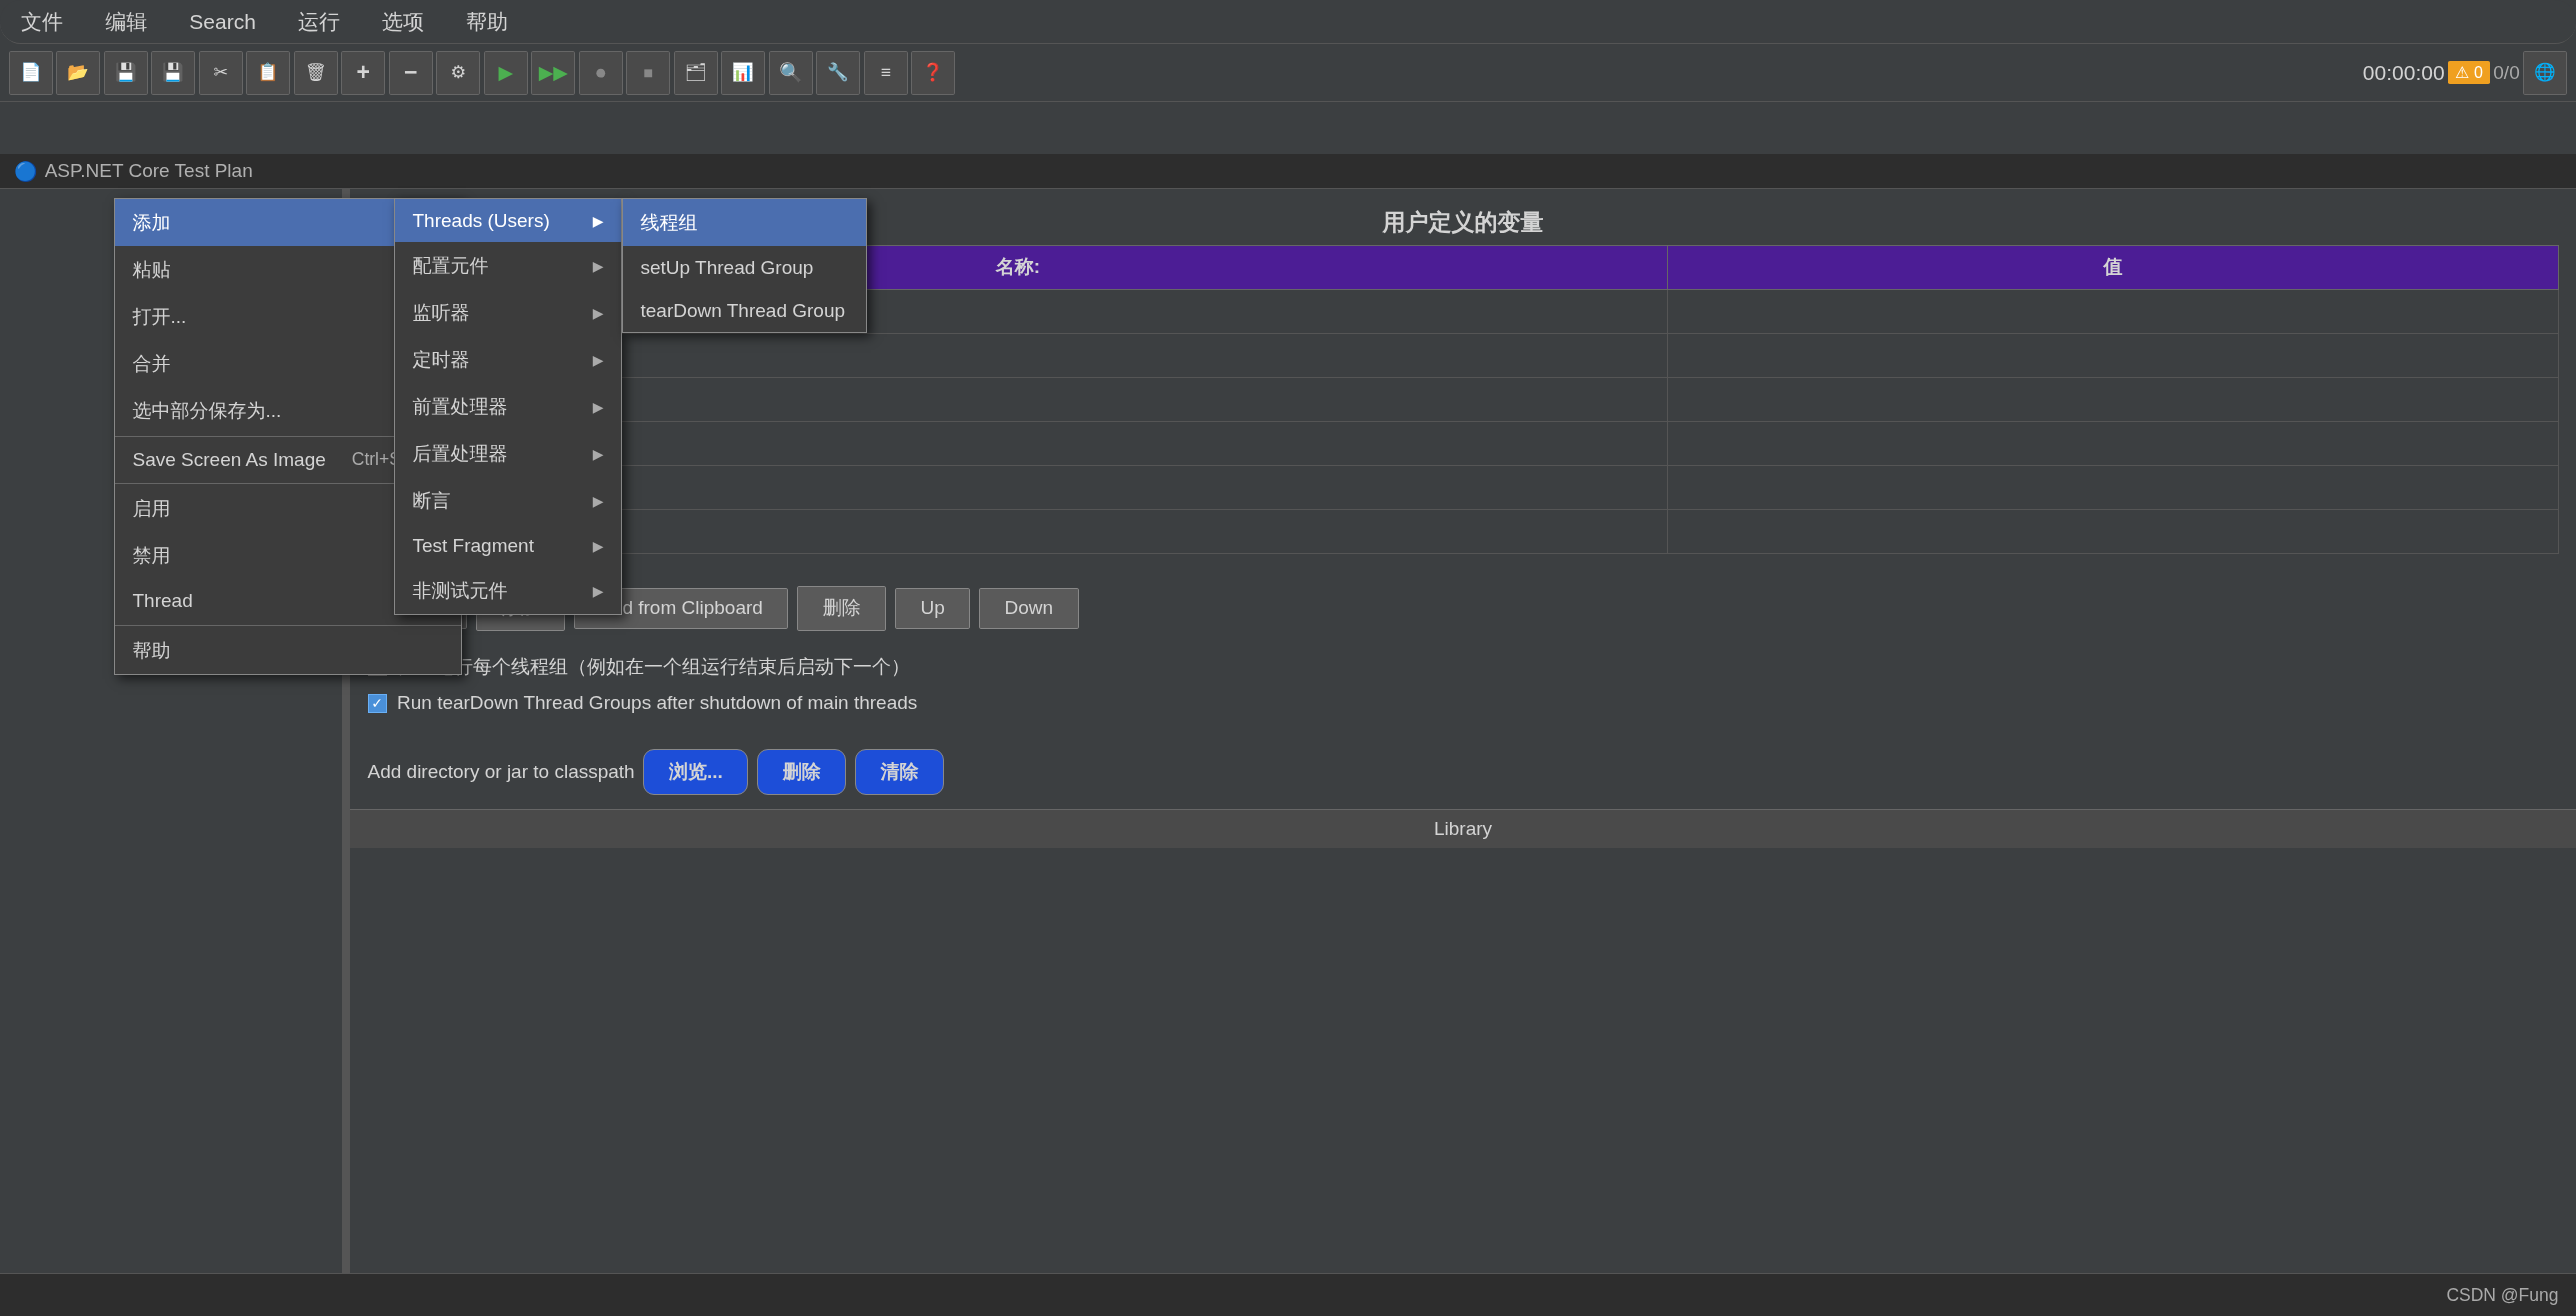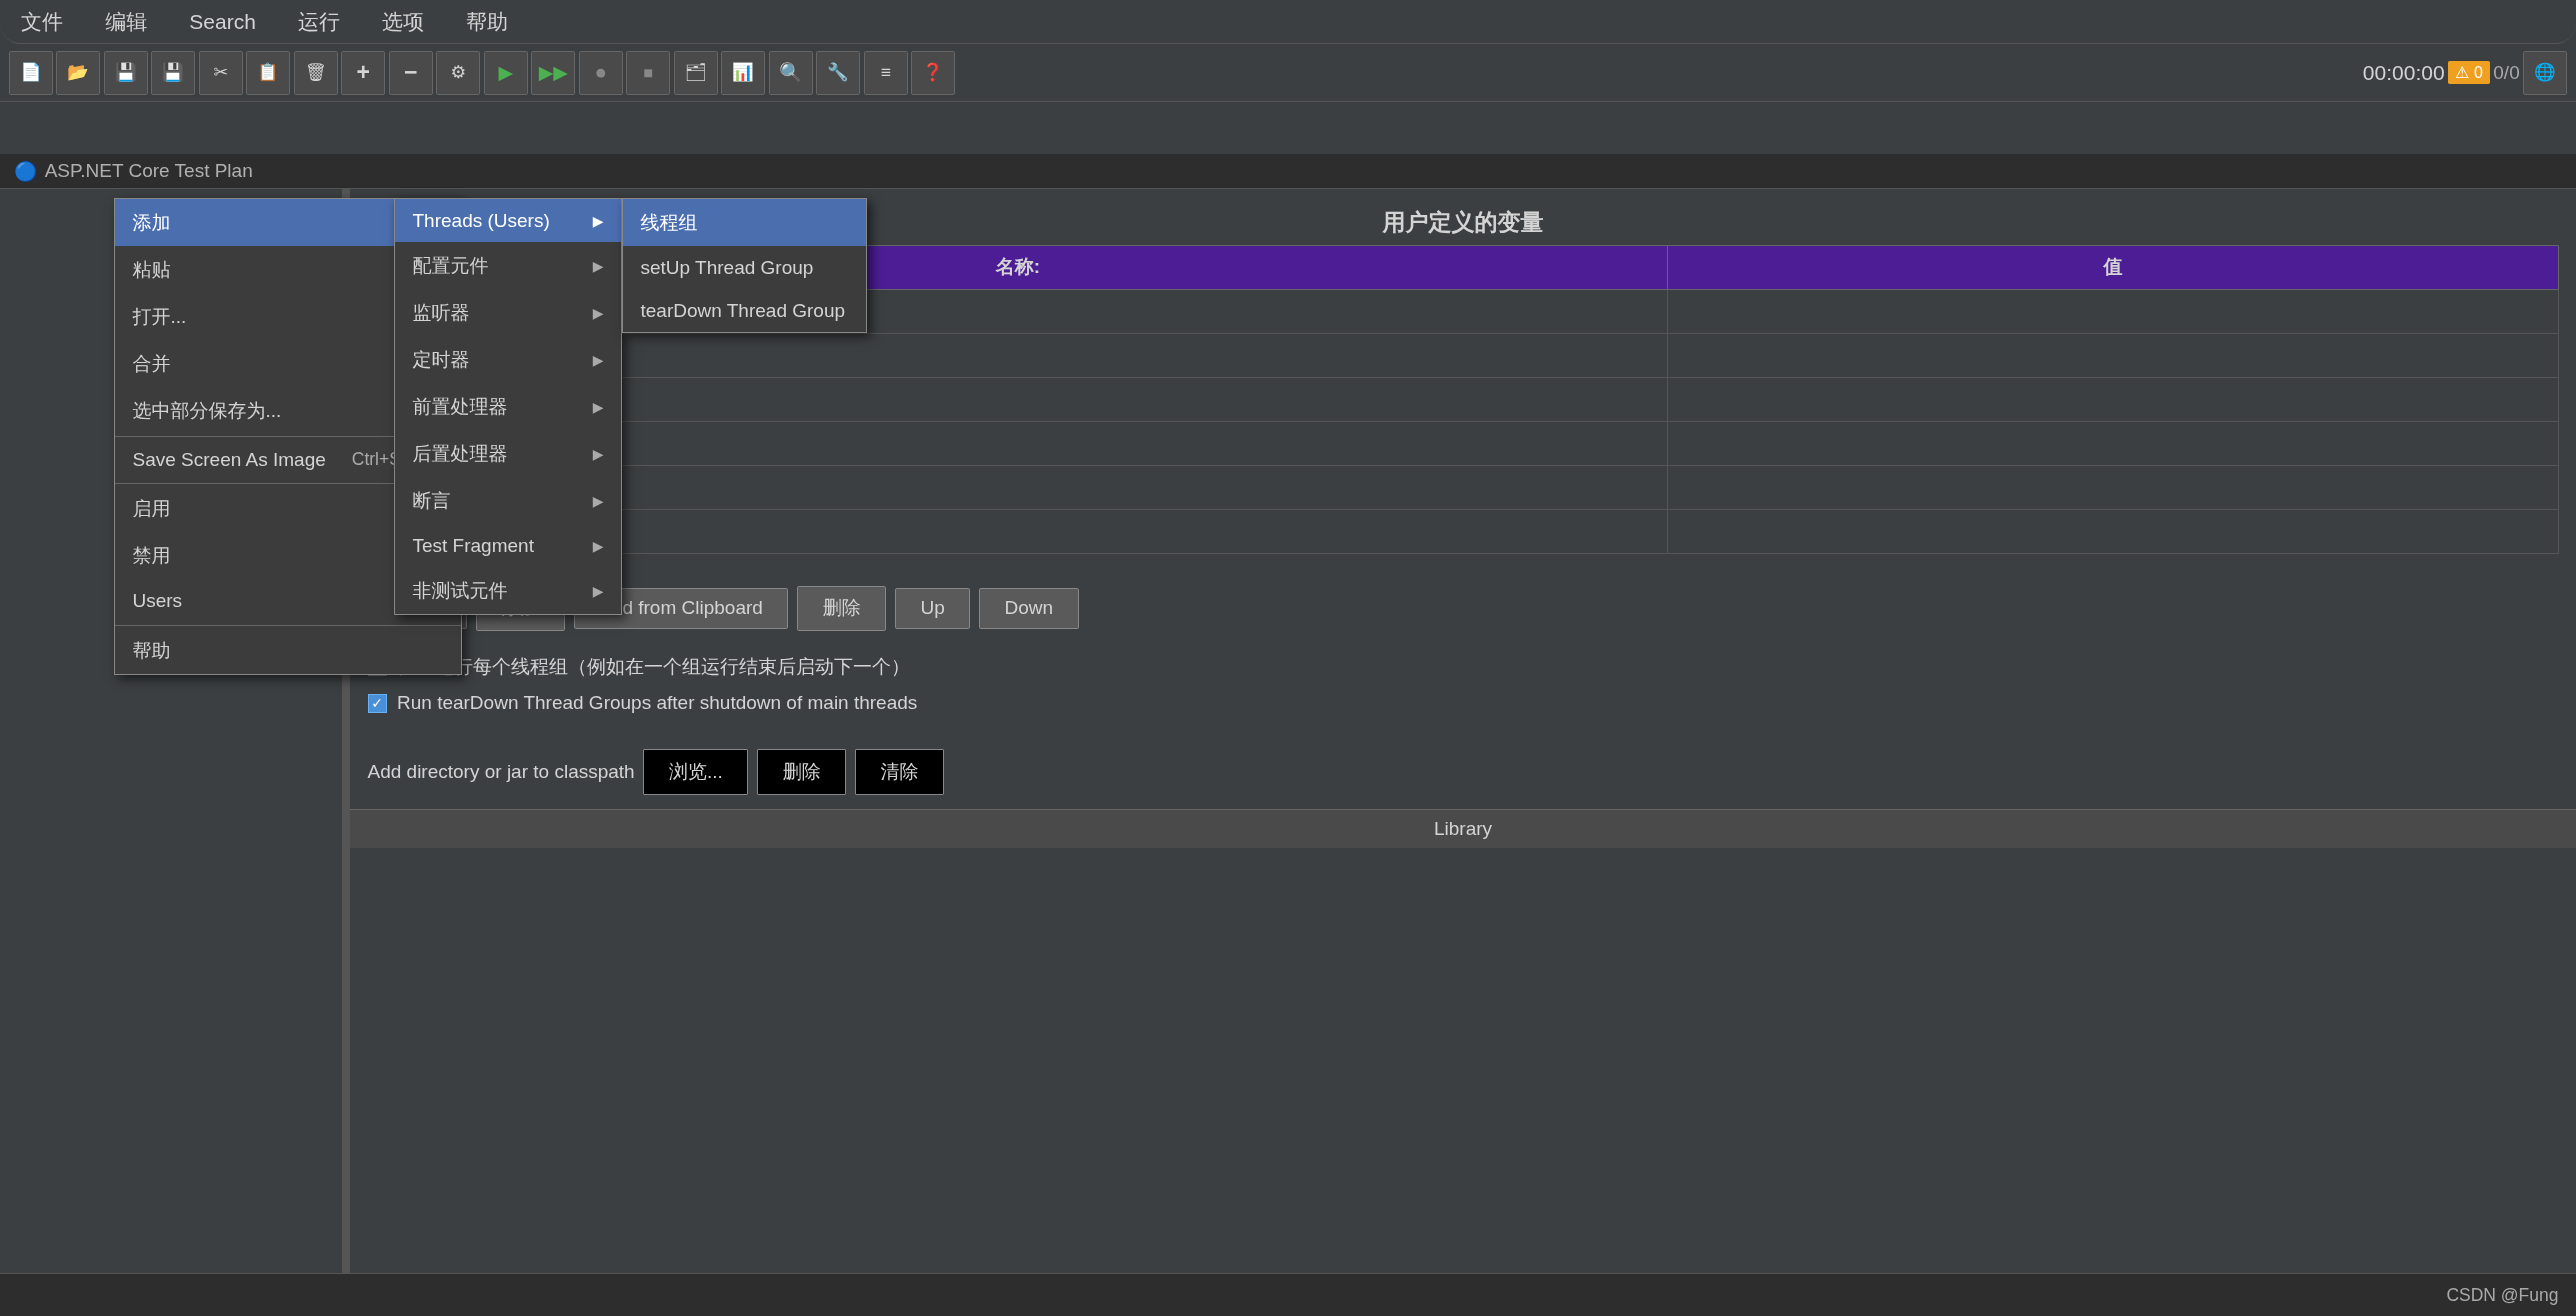--- a/index.html
+++ b/index.html
@@ -443,7 +443,7 @@
       <span>禁用</span>
     </div>
     <div class="context-menu-item">
-      <span>Users</span>
+      <span>Thread</span>
       <span class="shortcut">Ctrl-T</span>
     </div>
     <div class="context-menu-separator"></div>

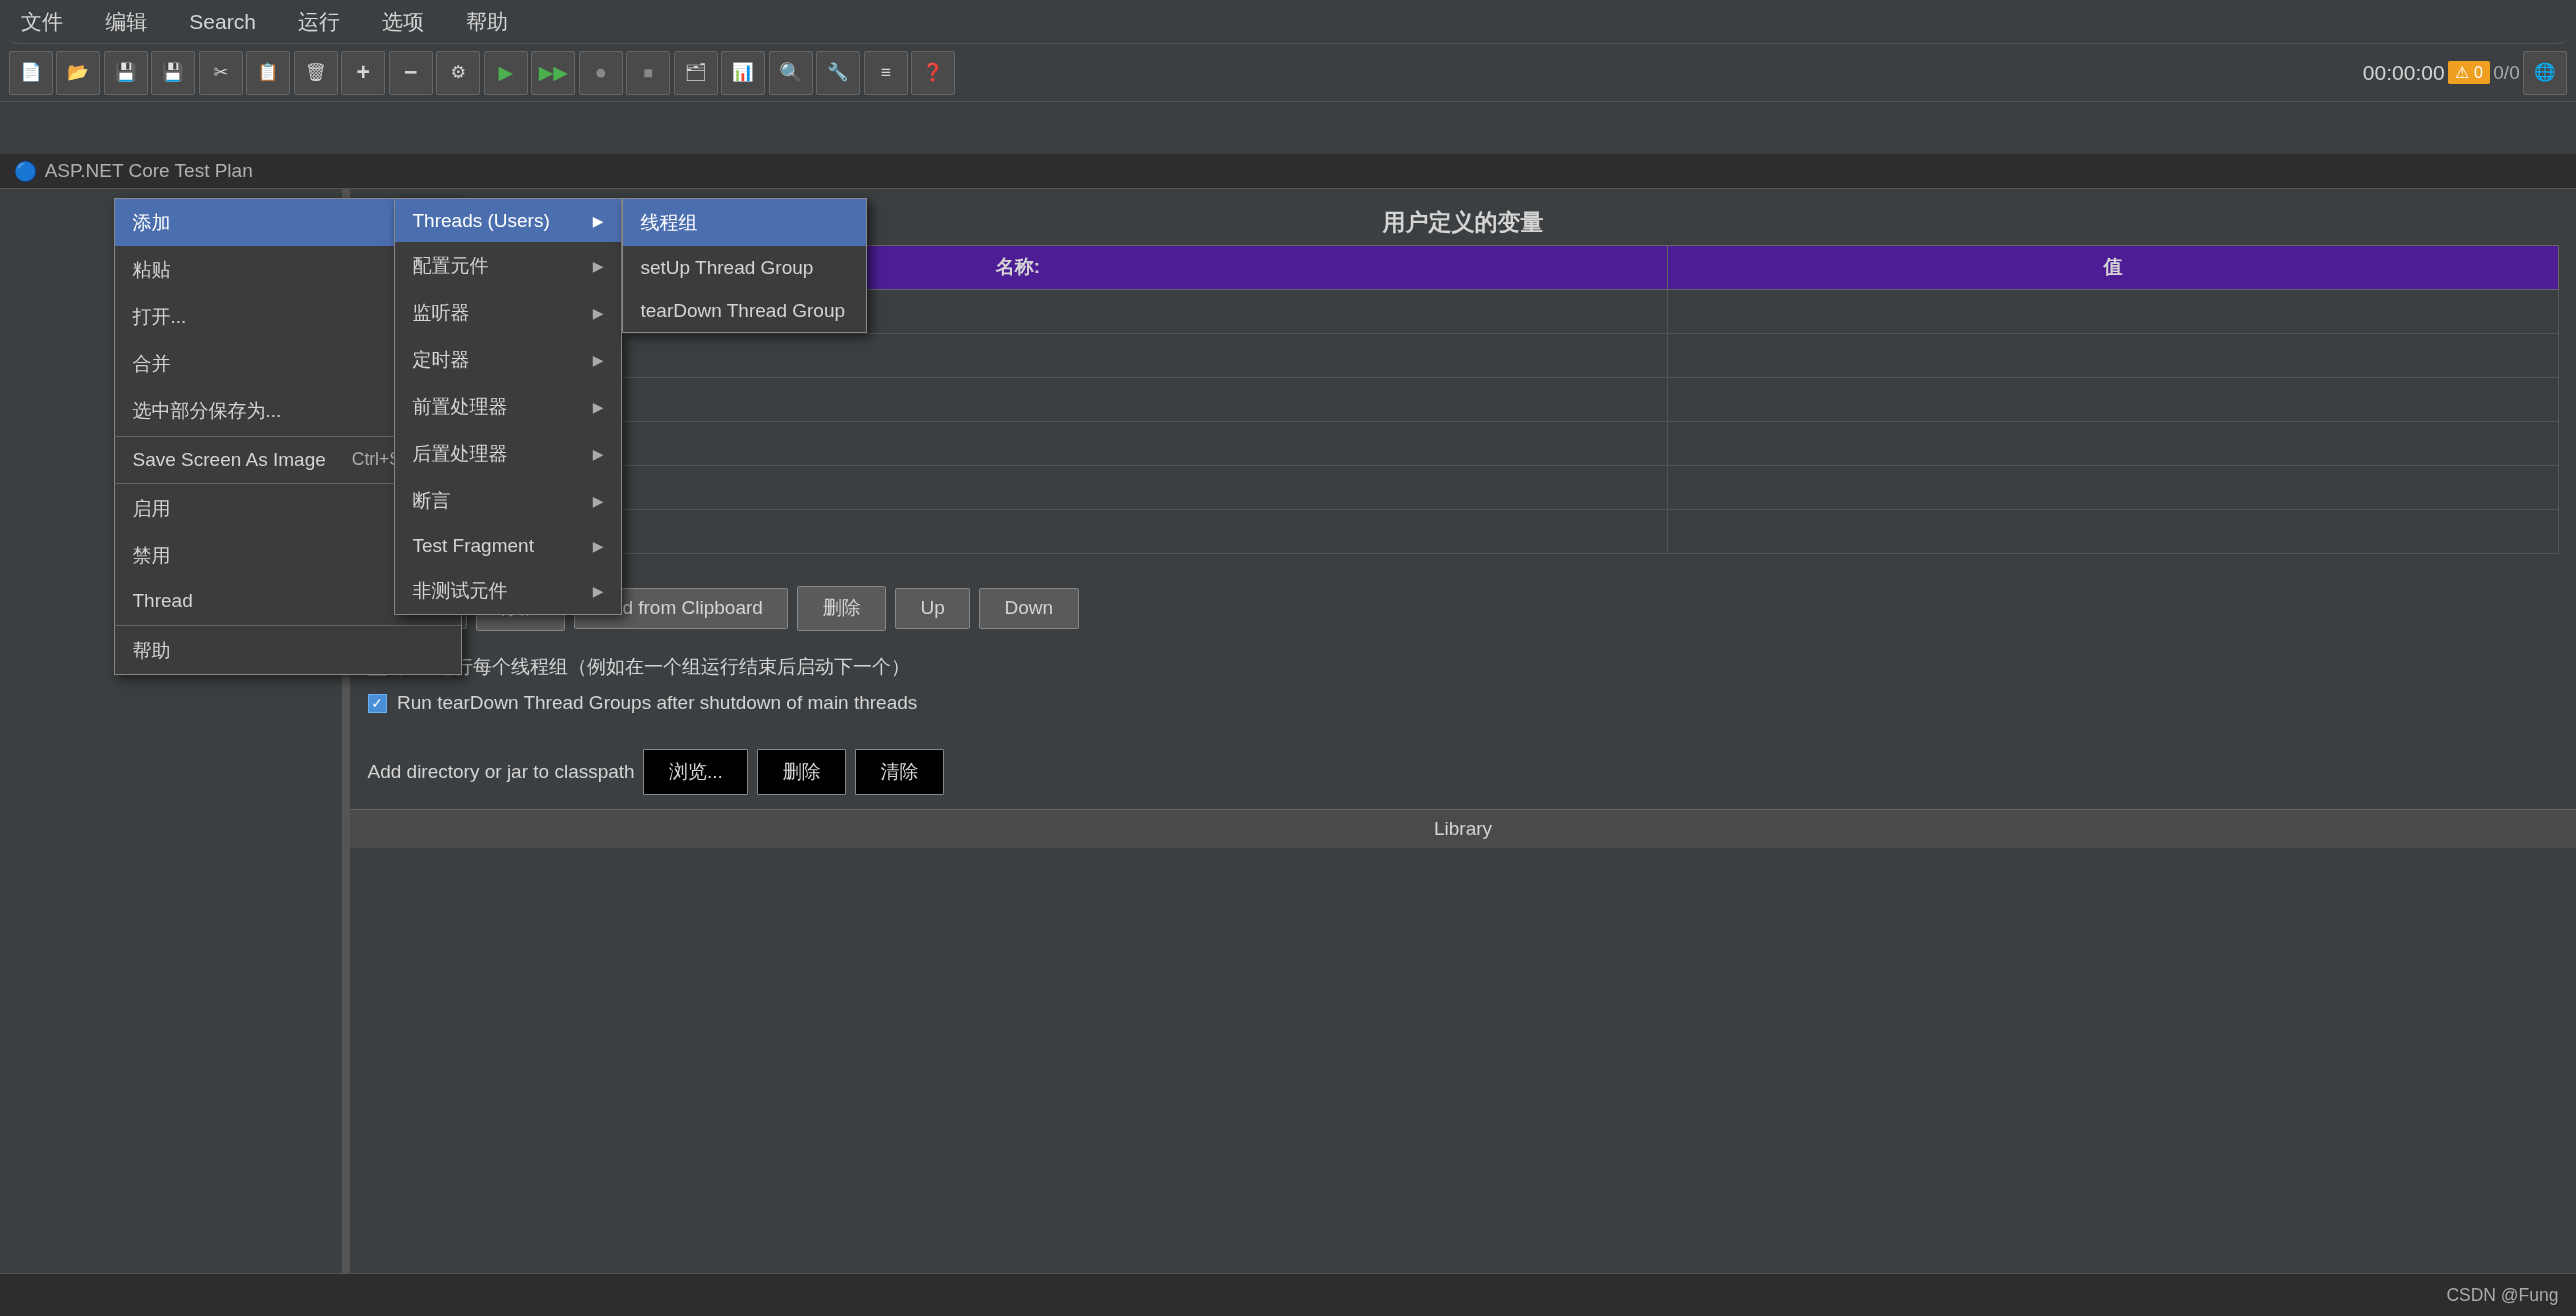--- a/index.html
+++ b/index.html
@@ -179,12 +179,13 @@
     }
     .classpath-btn {
       padding: 8.8px 24.5px;
-      background: #000000;
+      background: #1d4ed8;
       border: 0.9px solid #888;
       color: #d4d4d4;
       font-size: 19px;
       cursor: pointer;
-      border-radius: 1px;
+      border-radius: 11px;
+      font-weight: bold;
     }
 
     

